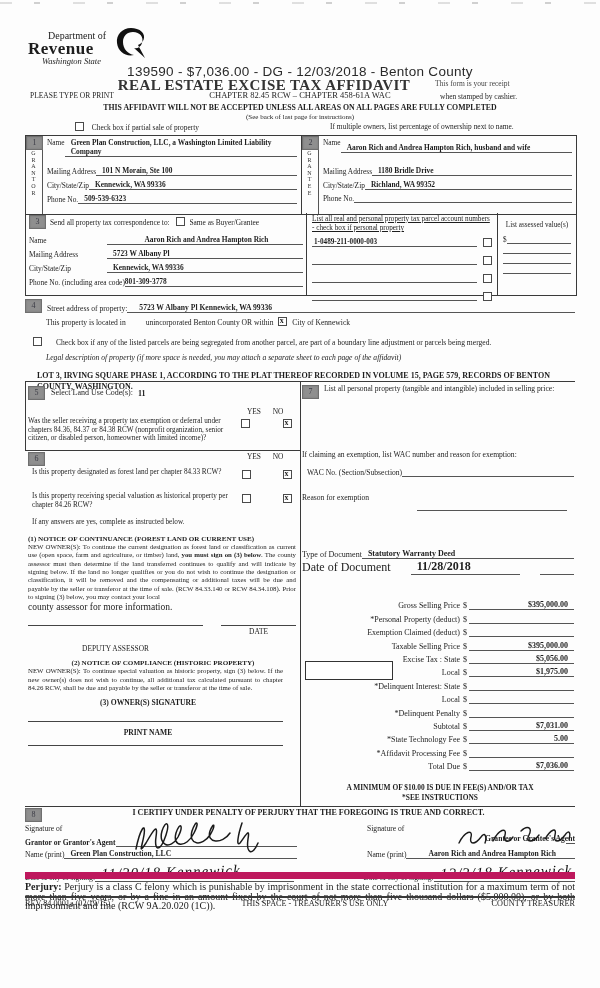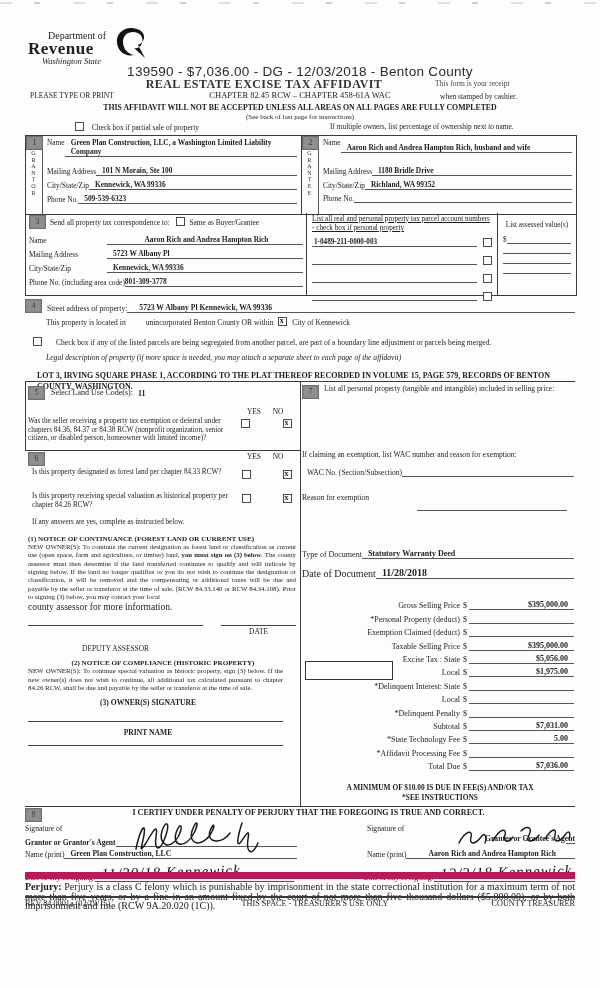--- a/index.html
+++ b/index.html
@@ -59,7 +59,7 @@
 
   <div class="abs sans" style="left:0;top:64px;width:600px;text-align:center;font-size:13.5px;color:#2a2a2a;letter-spacing:.3px;">139590 - $7,036.00 - DG - 12/03/2018 - Benton County</div>
 
-  <div class="abs b" style="left:0;top:77px;width:528px;text-align:center;font-size:12px;letter-spacing:.4px;color:#333;">REAL ESTATE EXCISE TAX AFFIDAVIT</div>
+  <div class="abs b" style="left:0;top:77px;width:528px;text-align:center;font-size:15px;letter-spacing:.4px;color:#333;">REAL ESTATE EXCISE TAX AFFIDAVIT</div>
   <div class="abs" style="left:435px;top:79px;font-size:7.5px;color:#444;">This form is your receipt</div>
   <div class="abs" style="left:30px;top:91px;font-size:7.5px;">PLEASE TYPE OR PRINT</div>
   <div class="abs" style="left:155px;top:90px;width:290px;text-align:center;font-size:8.5px;">CHAPTER 82.45 RCW – CHAPTER 458-61A WAC</div>

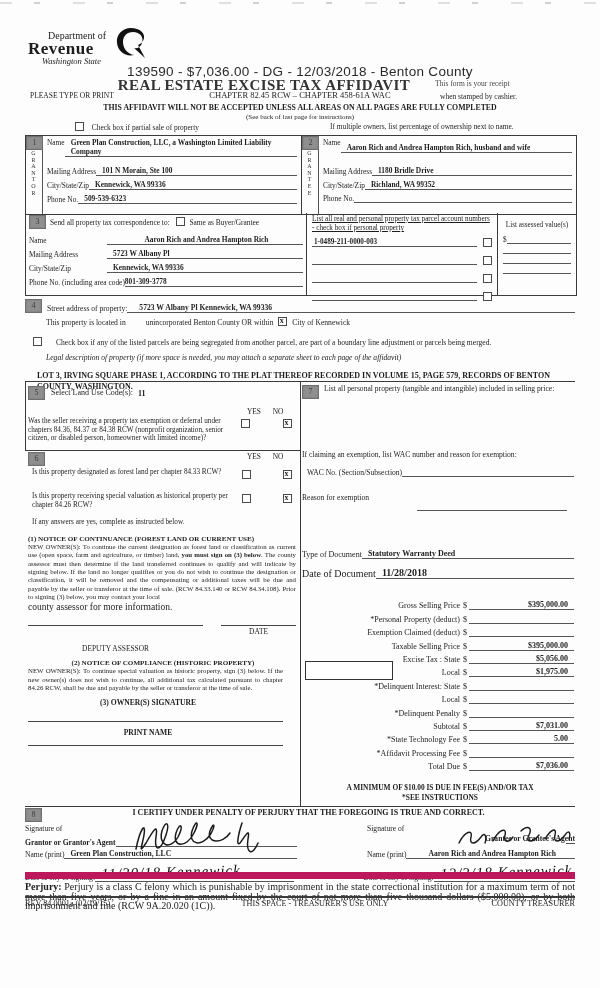--- a/index.html
+++ b/index.html
@@ -310,7 +310,7 @@
       <span class="f-label">Type of Document</span>
       <span class="f-val">Statutory Warranty Deed</span>
     </div>
-    <div class="f-row" style="margin-top:8px;font-size:10px;">
+    <div class="f-row" style="font-size:12px;gap:20px;">
       <span class="f-label">Date of Document</span>
       <span class="f-val" style="flex:0 0 100px;">11/28/2018</span>
       <span class="f-val" style="border-bottom:1px solid #555;"></span>

